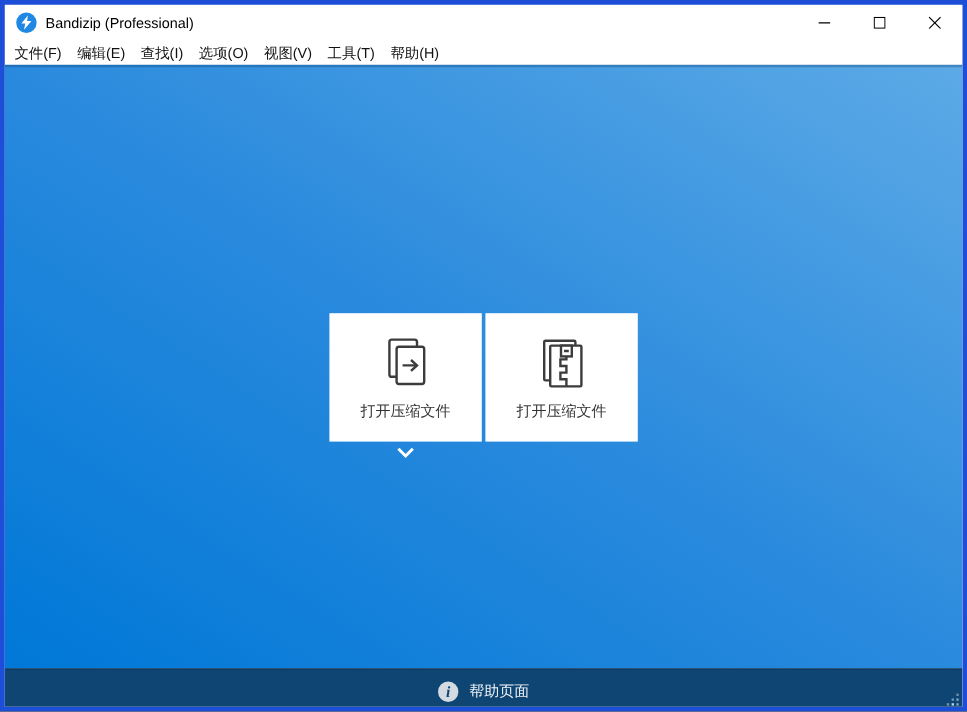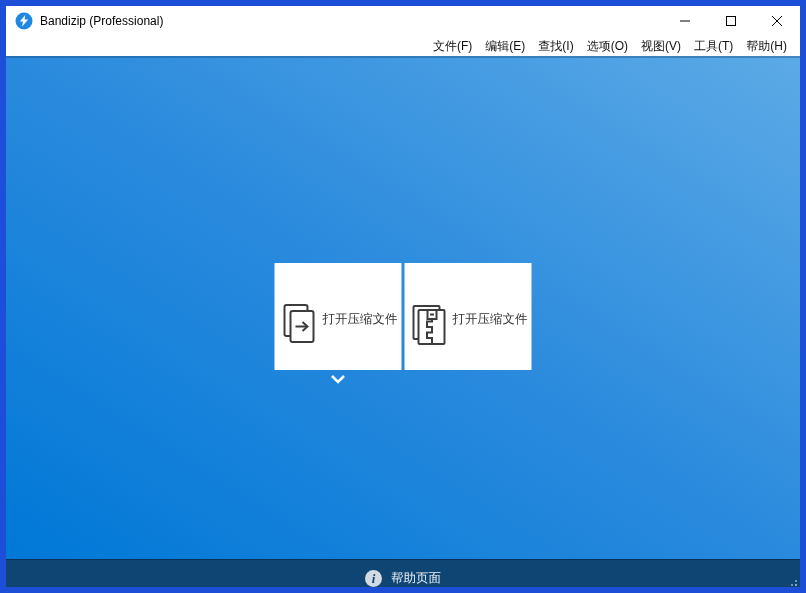--- a/index.html
+++ b/index.html
@@ -4,7 +4,7 @@
 <style>
   html,body{margin:0;padding:0;background:#222;}
   body{width:806px;height:593px;font-family:"Liberation Sans",sans-serif;-webkit-font-smoothing:antialiased;}
-  .window{position:relative;width:806px;height:593px;box-sizing:border-box;border:6px solid #1d4ed8;background:#fff;overflow:hidden;}
+  .window{position:relative;width:806px;height:593px;box-sizing:border-box;border:4px solid #1d4ed8;background:#fff;overflow:hidden;}
 
   
   .titlebar{height:30px;background:#ffffff;display:flex;align-items:center;position:relative;}

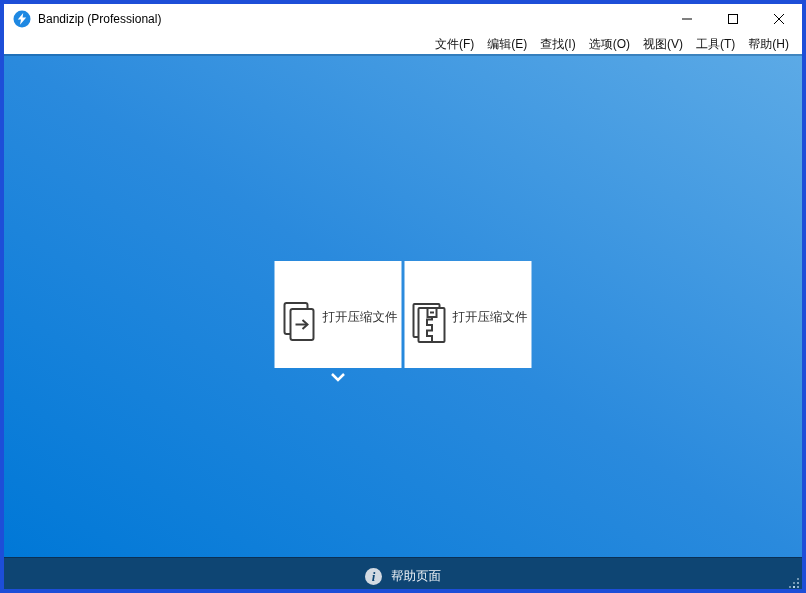--- a/index.html
+++ b/index.html
@@ -14,7 +14,7 @@
   .win-btn{width:46px;height:30px;display:flex;align-items:center;justify-content:center;cursor:default;}
 
   
-  .menubar{height:20px;background:#ffffff;display:flex;align-items:center;padding-left:8px;font-size:12px;color:#111;justify-content:flex-end;}
+  .menubar{height:20px;background:#ffffff;display:flex;align-items:center;padding-left:8px;font-size:12px;color:#111;}
   .menu-item{margin-right:13px;white-space:nowrap;cursor:default;}
 
   

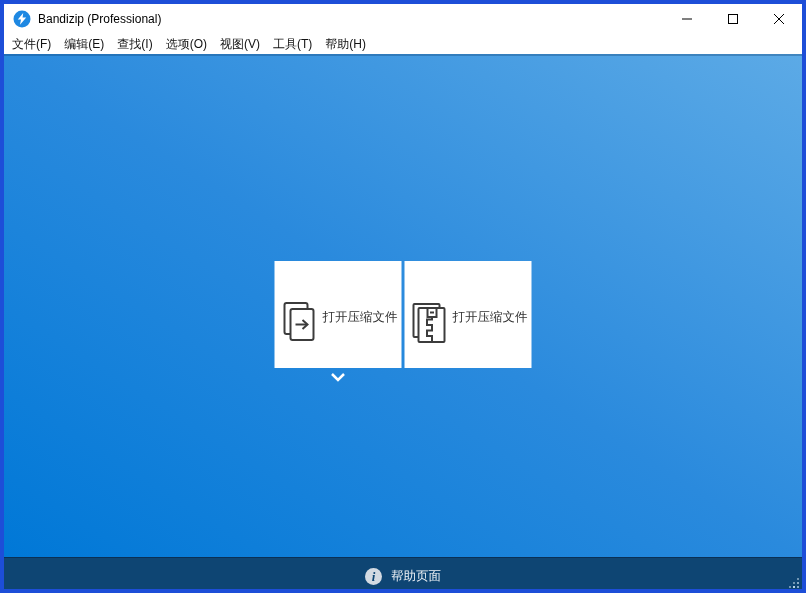--- a/index.html
+++ b/index.html
@@ -22,7 +22,7 @@
   .main::before{content:"";position:absolute;top:0;left:0;right:0;height:2px;background:rgba(10,60,110,0.32);}
 
   .btn-row{position:absolute;top:207px;left:50%;transform:translateX(-50%);display:flex;gap:3px;}
-  .big-btn{width:127px;height:107px;background:#ffffff;display:flex;flex-direction:row;align-items:center;cursor:pointer;}
+  .big-btn{width:127px;height:107px;background:#ffffff;display:flex;flex-direction:column;align-items:center;cursor:pointer;}
   .big-icon{margin-top:14px;height:54px;display:flex;align-items:center;justify-content:center;}
   .big-label{font-size:12.5px;color:#333;margin-top:6px;white-space:nowrap;}
 

